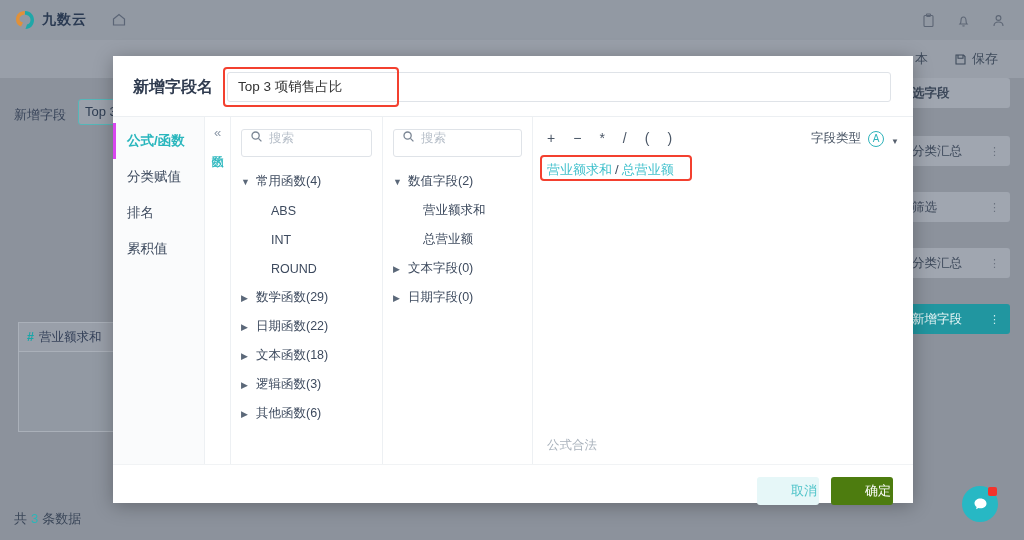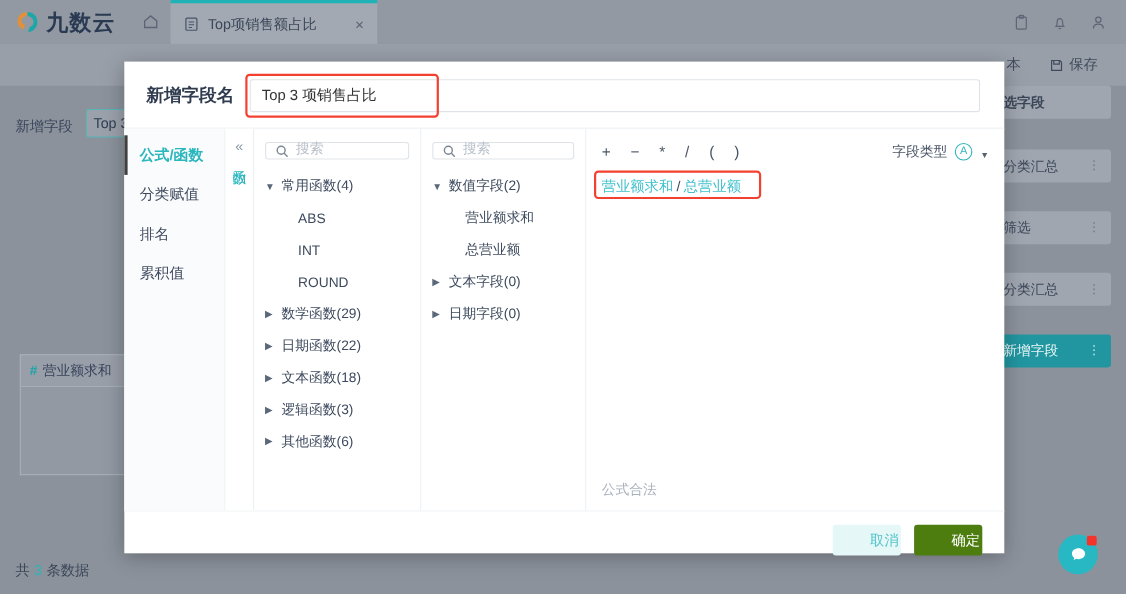--- a/index.html
+++ b/index.html
@@ -19,7 +19,7 @@
   }
   .logo { display: flex; align-items: center; gap: 6px; padding: 0 14px; }
   .logo-mark { width: 22px; height: 22px; position: relative; }
-  .logo-text { font-size: 20px; font-weight: bold; color: #2a3a52; letter-spacing: 1px; }
+  .logo-text { font-size: 14px; font-weight: bold; color: #2a3a52; letter-spacing: 1px; }
   .home-icon { width: 36px; display: flex; justify-content: center; align-items: center; color: #5b6576; }
   .tab {
     height: 40px; min-width: 188px; background: #a3a9b2;

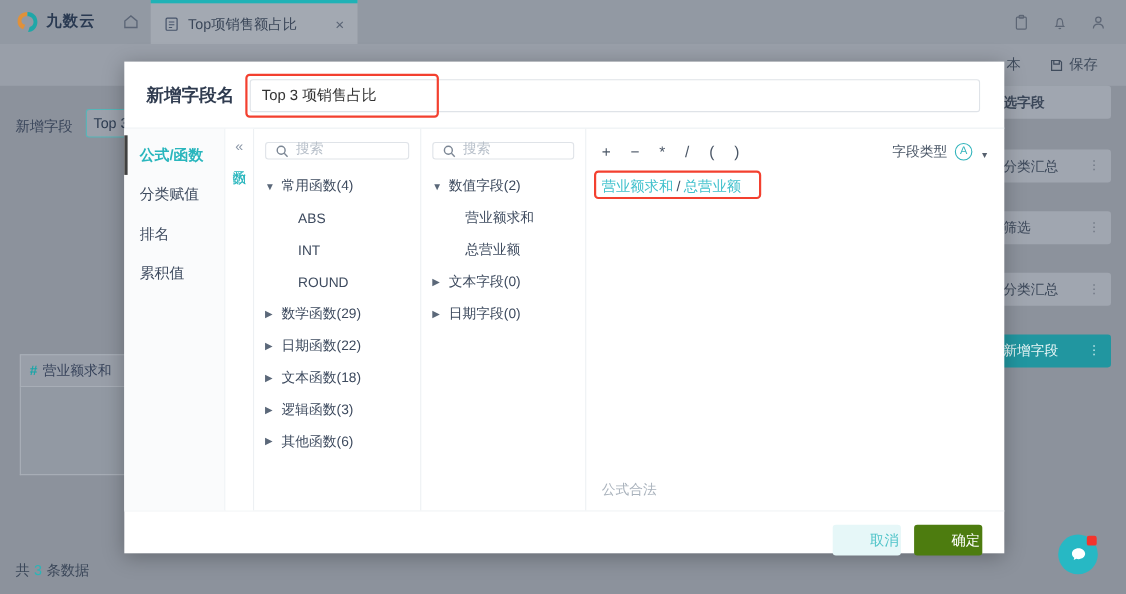--- a/index.html
+++ b/index.html
@@ -198,16 +198,6 @@
       </svg>
     </div>
 
-    <div class="tab">
-      <span>
-        <svg width="14" height="14" viewBox="0 0 14 14" fill="none" stroke="#46536a" stroke-width="1.1">
-          <rect x="2" y="1.5" width="10" height="11" rx="1"></rect>
-          <path d="M4.5 5h5M4.5 7.5h5M4.5 10h3"></path>
-        </svg>
-      </span>
-      <span>Top项销售额占比</span>
-      <span class="tab-close">×</span>
-    </div>
 
     <div class="topbar-right">
       <span>

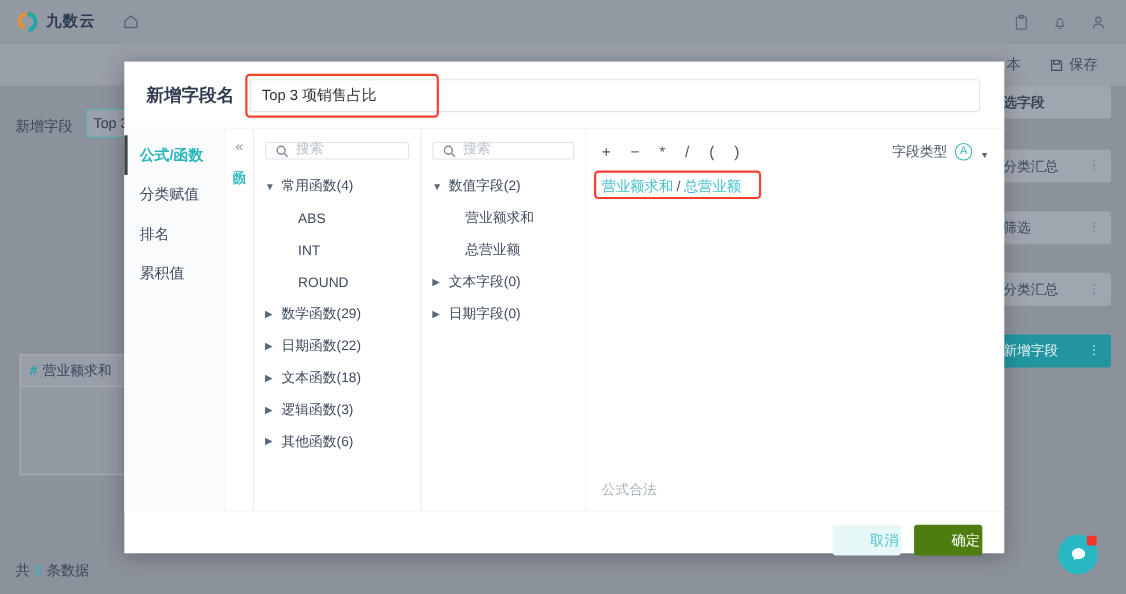--- a/index.html
+++ b/index.html
@@ -114,7 +114,7 @@
     height: 36px; display: flex; align-items: center; padding-left: 14px;
     font-size: 13.5px; color: #3d4a5e; white-space: nowrap;
   }
-  .nav-item.active { color: #29b6bd; font-weight: bold; border-left: 3px solid #404040; padding-left: 11px; }
+  .nav-item.active { color: #29b6bd; font-weight: bold; border-left: 3px solid #d946ef; padding-left: 11px; }
 
   .collapse-col {
     width: 26px; background: #fff; border-right: 1px solid #edf0f3;

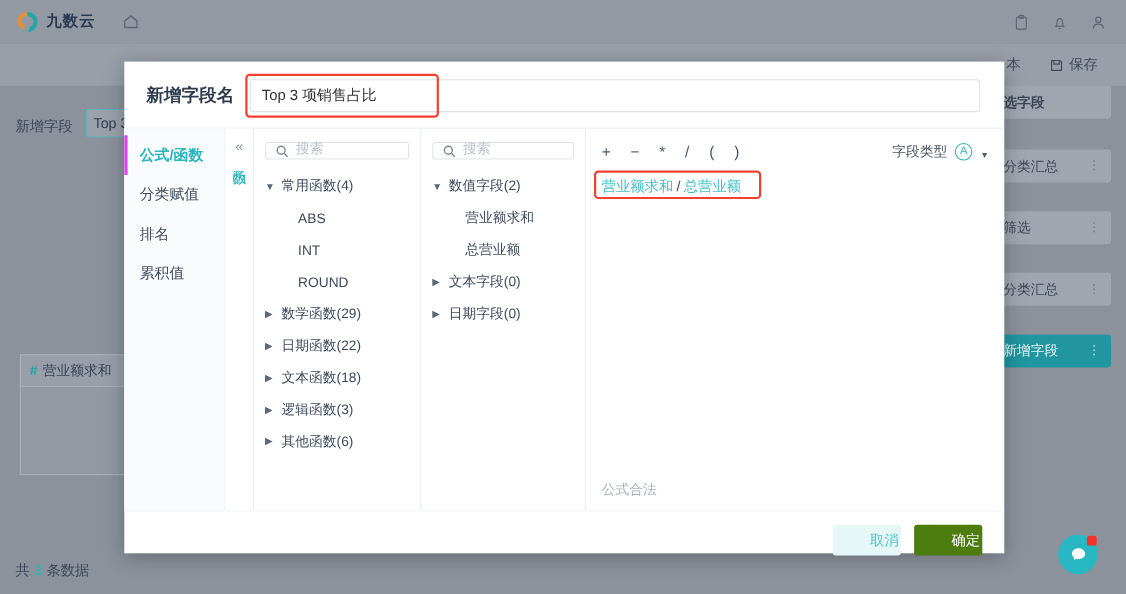--- a/index.html
+++ b/index.html
@@ -129,8 +129,8 @@
   .panel.fields { width: 150px; flex-shrink: 0; }
 
   .search {
-    height: 16px; border: 1px solid #dfe3e8; border-radius: 3px;
-    display: flex; align-items: flex-end; gap: 6px; padding: 0 8px; margin-bottom: 10px;
+    height: 28px; border: 1px solid #dfe3e8; border-radius: 3px;
+    display: flex; align-items: flex-start; gap: 6px; padding: 0 8px; margin-bottom: 10px;
   }
   .search .ph { font-size: 12.5px; color: #b7bfc9; }
 

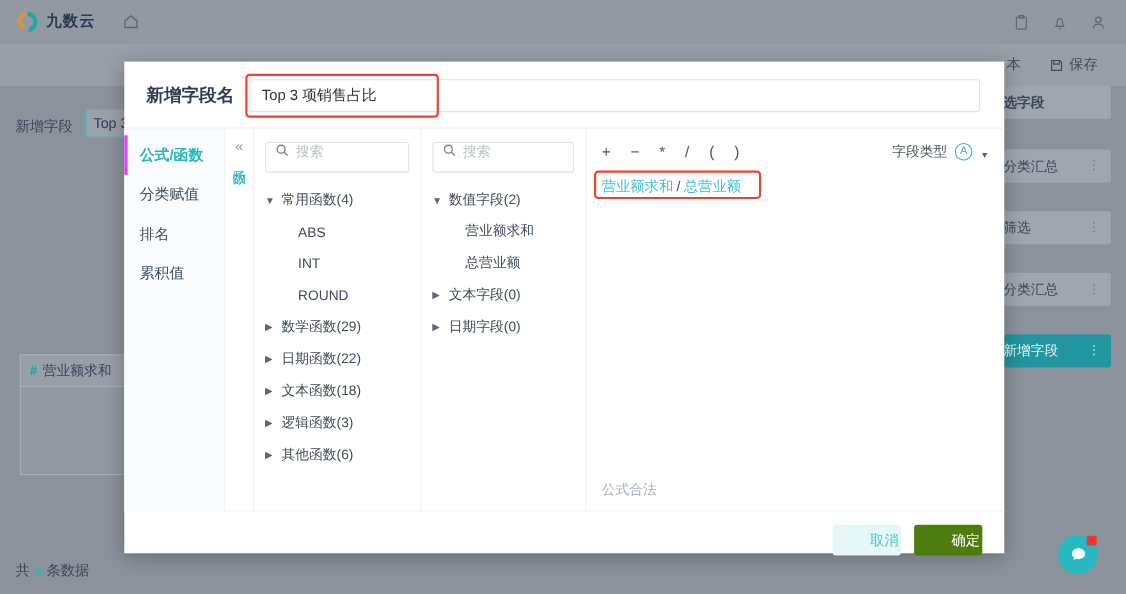--- a/index.html
+++ b/index.html
@@ -150,7 +150,7 @@
     height: 30px; display: flex; align-items: center; gap: 18px;
     padding: 0 14px; margin-top: 6px; font-size: 14px; color: #4a5666;
   }
-  .ops .right { margin-left: auto; display: flex; align-items: flex-start; gap: 7px; font-size: 12.5px; color: #4a5666; }
+  .ops .right { margin-left: auto; display: flex; align-items: flex-end; gap: 7px; font-size: 12.5px; color: #4a5666; }
   .circle-a {
     width: 16px; height: 16px; border-radius: 50%; border: 1.4px solid #2fb3bb;
     color: #2fb3bb; font-size: 10px; display: flex; align-items: center; justify-content: center;

